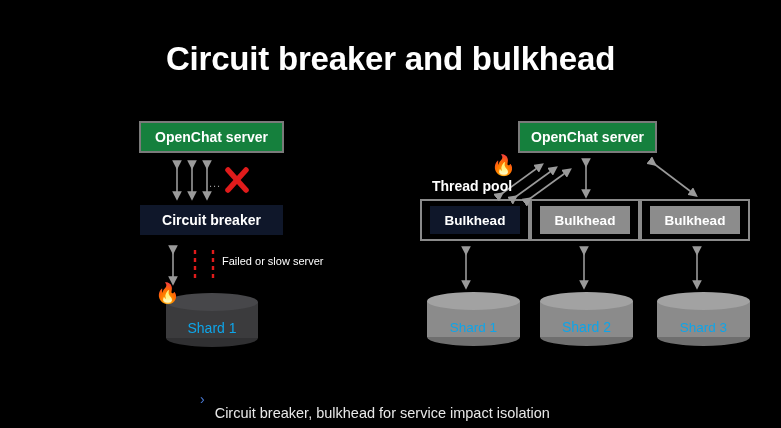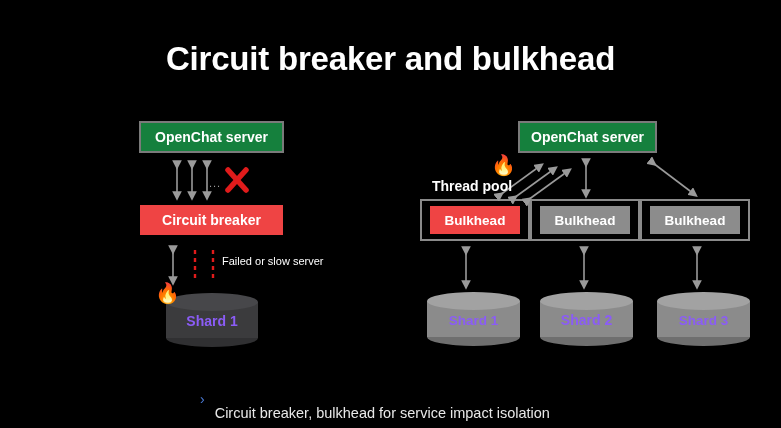--- a/index.html
+++ b/index.html
@@ -54,7 +54,7 @@
     color: #ffffff;
   }
   .box-blue {
-    background: #ef4444;
+    background: #0f172a;
     color: #ffffff;
     border: none;
   }

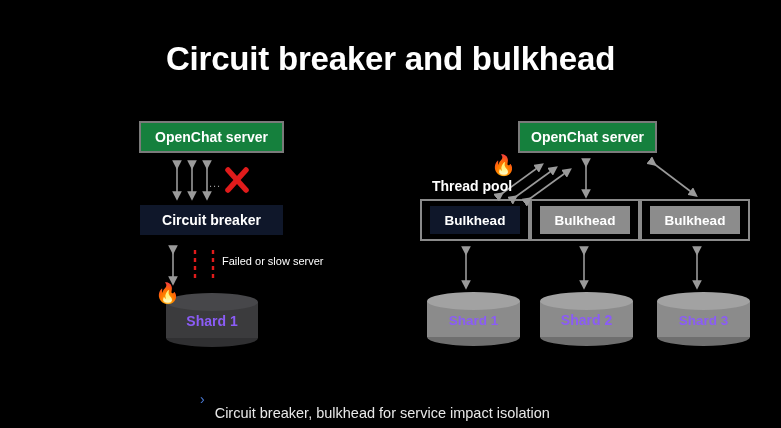--- a/index.html
+++ b/index.html
@@ -97,14 +97,14 @@
   .cyl .label {
     position: absolute;
     left: 0;
-    top: 1px;
+    top: 8px;
     width: 100%;
     height: 100%;
     display: flex;
     align-items: center;
     justify-content: center;
-    font-weight: bold;
-    color: #8b5cf6;
+    font-weight: normal;
+    color: #0ea5e9;
     z-index: 4;
   }
   

